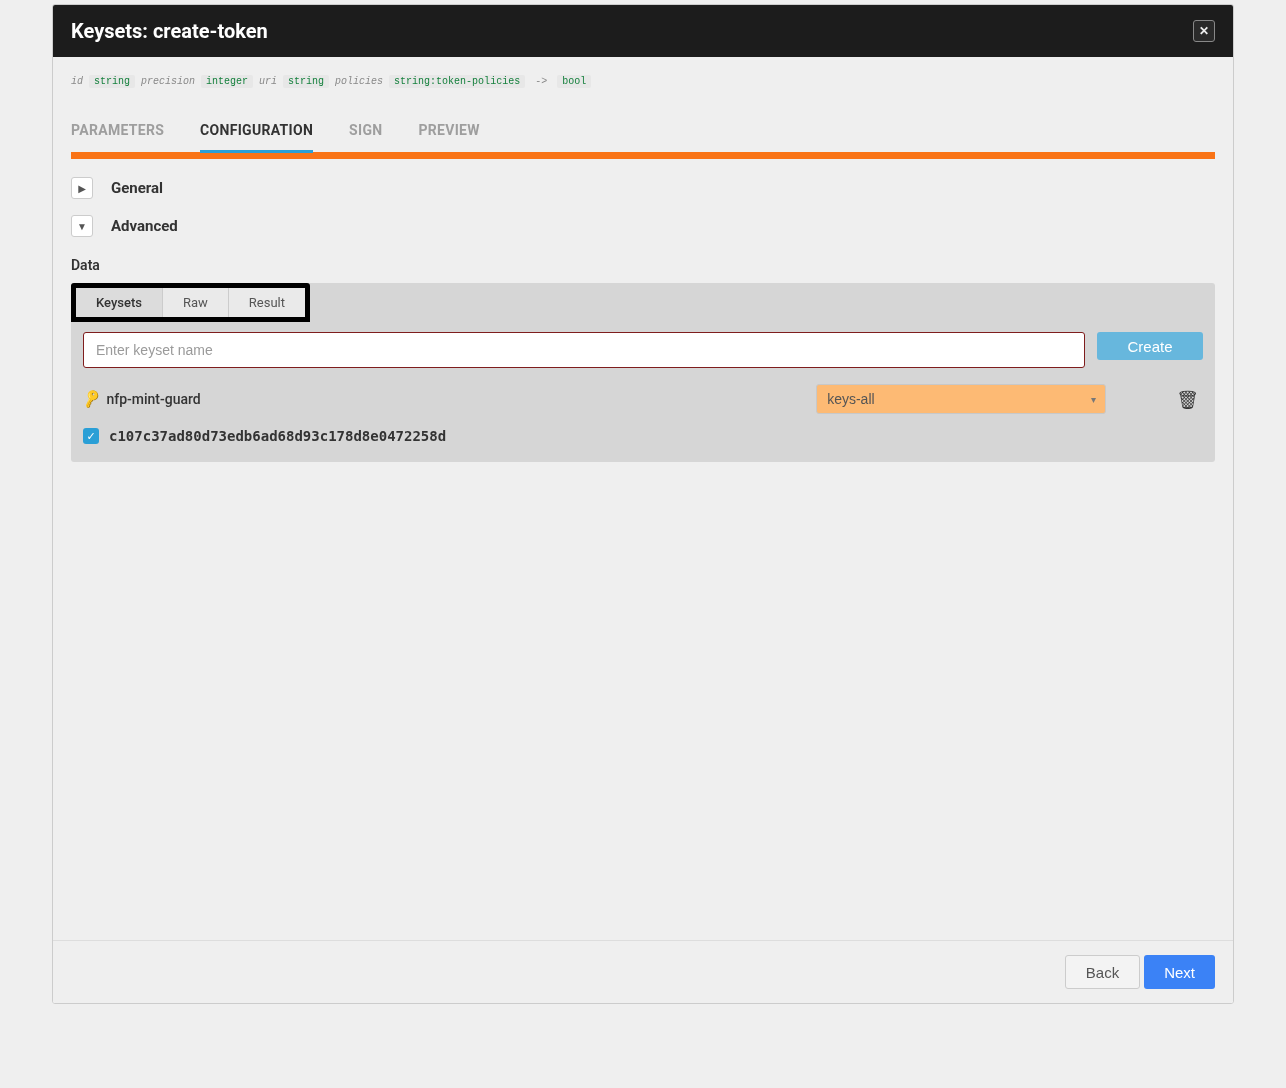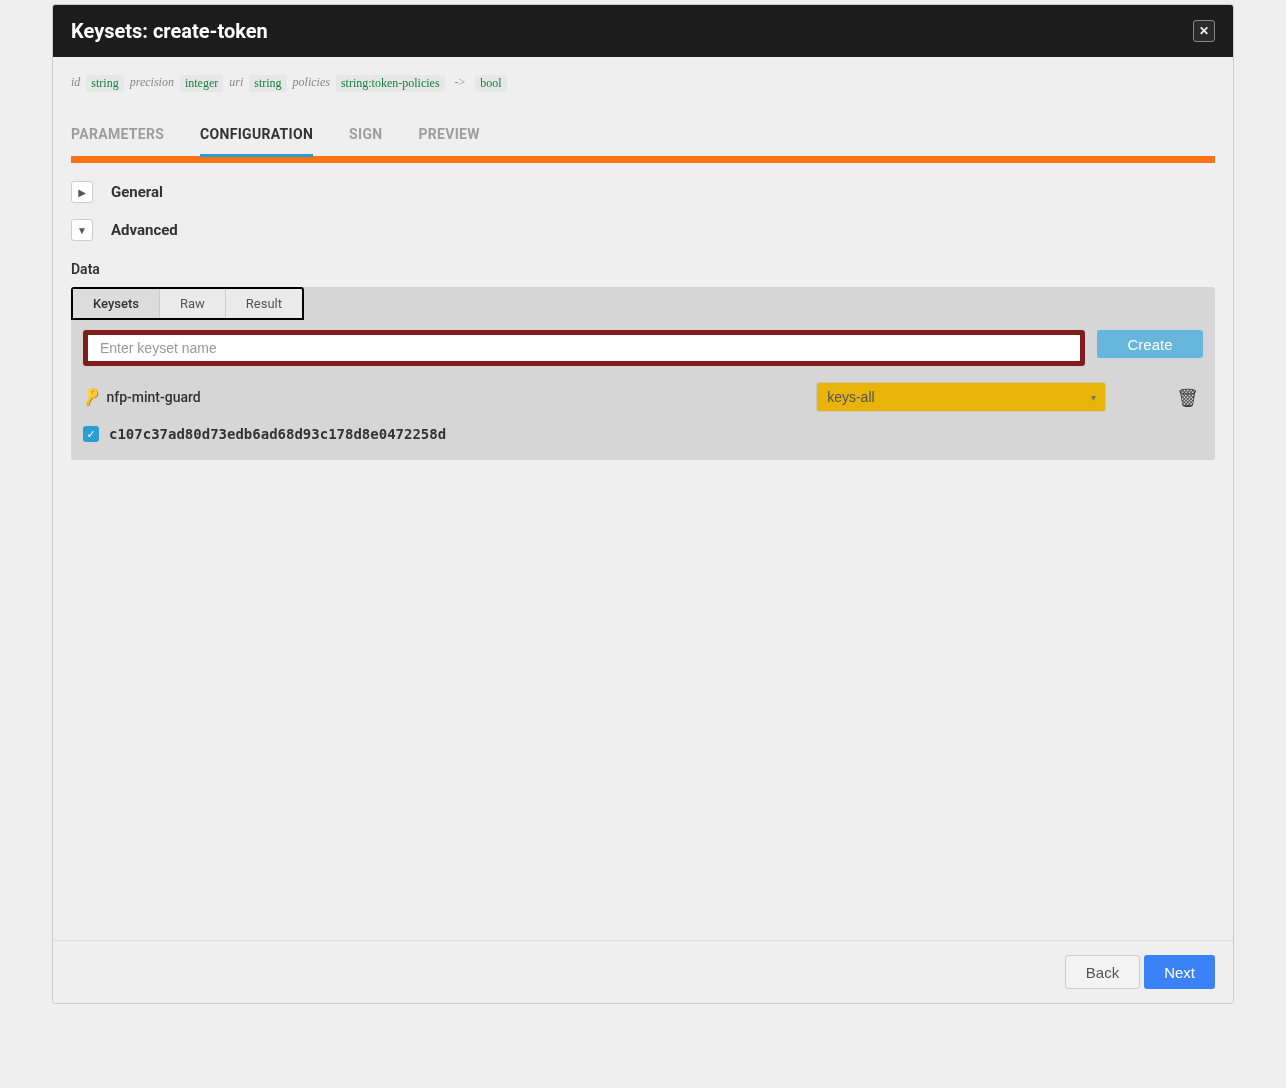--- a/index.html
+++ b/index.html
@@ -10,7 +10,7 @@
   .close-btn { width:22px; height:22px; border:1px solid #888; border-radius:3px; background:#2a2a2a; display:flex; align-items:center; justify-content:center; cursor:pointer; color:#eee; font-size:12px; font-weight:700; }
   .modal-body { flex:1; background:#efefef; padding:18px 18px 0 18px; display:flex; flex-direction:column; overflow:hidden; }
 
-  .sig { font-family: Liberation Serif, serif; font-size:12px; display:flex; flex-wrap:wrap; gap:6px; margin-bottom:34px; }
+  .sig { font-family: Liberation Mono, monospace; font-size:10px; display:flex; flex-wrap:wrap; gap:6px; align-items:center; margin-bottom:34px; }
   .sig .param { color:#888; font-style:italic; }
   .sig .type { background:#e7e7e7; color:#15803d; padding:1px 5px; border-radius:2px; font-style:normal; }
   .sig .arrow { color:#888; padding:0 4px; }

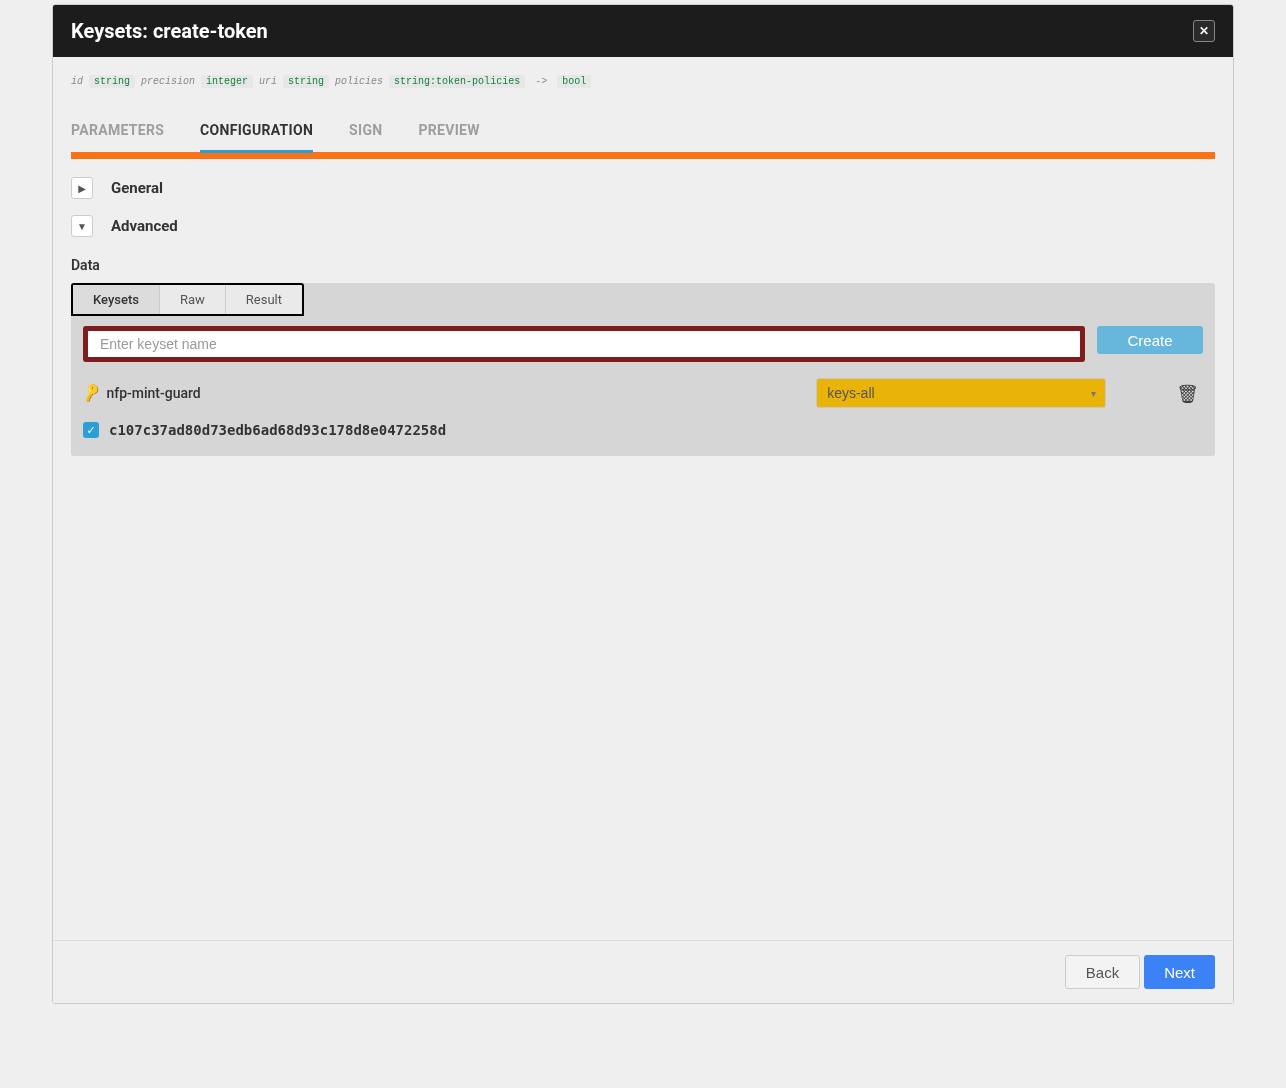--- a/index.html
+++ b/index.html
@@ -26,7 +26,7 @@
   .data-label { font-weight:600; font-size:14px; margin:4px 0 10px 0; }
 
   .panel { background:#d6d6d6; border-radius:3px; padding:0 0 18px 0; }
-  .subtabs { display:flex; border:2px solid #000000; border-radius:3px 3px 0 0; width:max-content; background:#eaeaea;align-items:flex-end; }
+  .subtabs { display:flex; border:5px solid #000000; border-radius:3px 3px 0 0; width:max-content; background:#eaeaea;align-items:flex-end; }
   .subtab { padding:7px 20px; font-size:13px; color:#555; border-right:1px solid #ccc; cursor:pointer; }
   .subtab:last-child { border-right:none; }
   .subtab.active { background:#dcdcdc; font-weight:500; color:#333; }

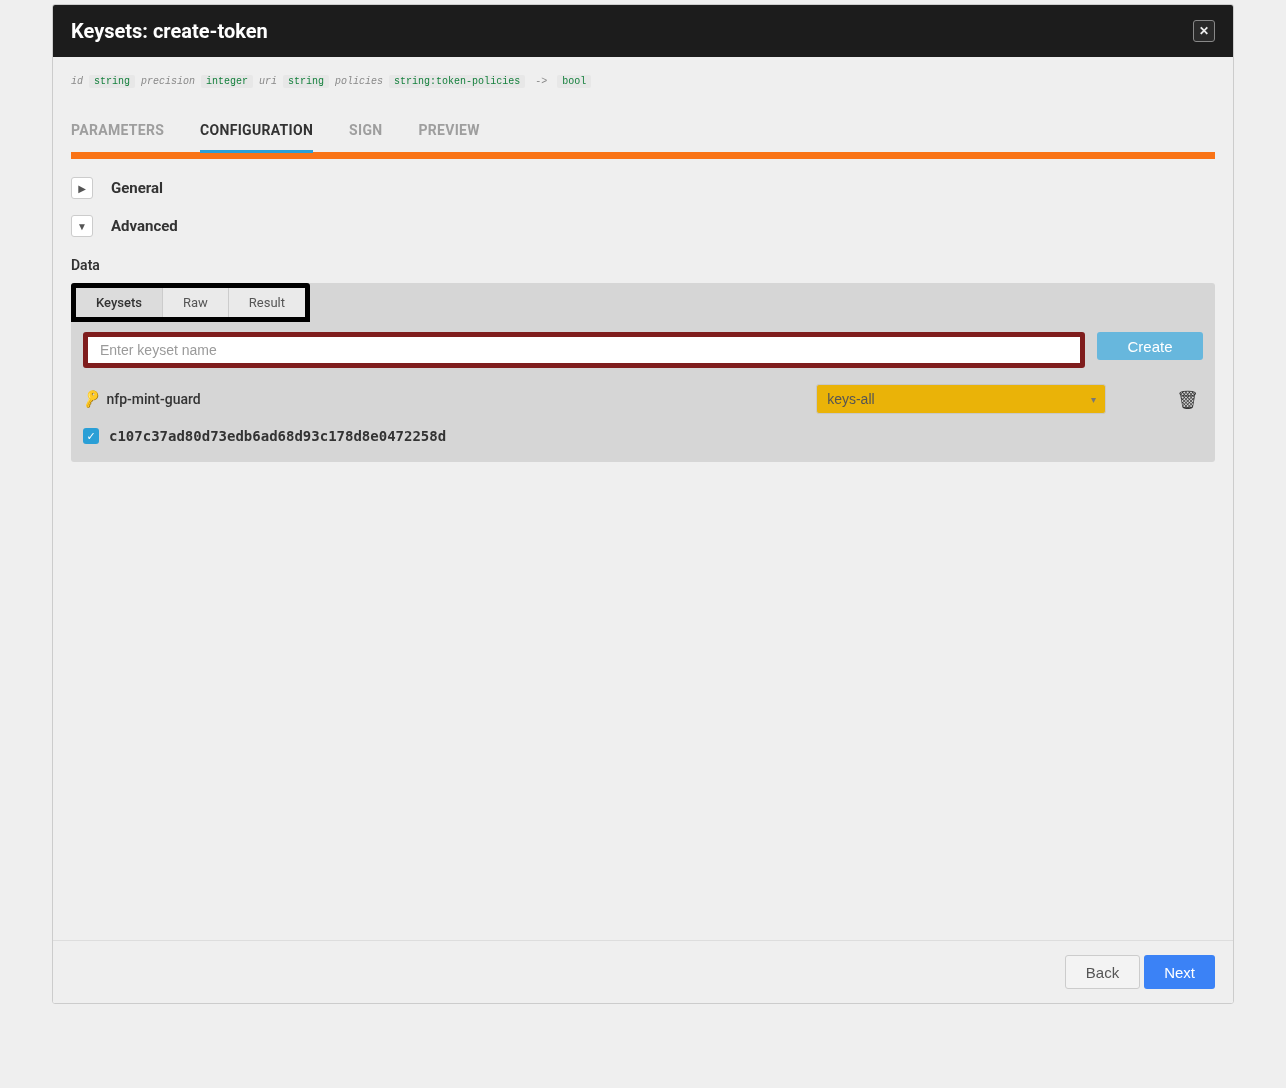--- a/index.html
+++ b/index.html
@@ -32,7 +32,7 @@
   .subtab.active { background:#dcdcdc; font-weight:500; color:#333; }
 
   .keyset-bar { display:flex; gap:12px; padding:10px 12px 10px 12px; }
-  .keyset-input { flex:1; height:36px; border:5px solid #7f1d1d; border-radius:3px; padding:0 12px; font-size:14px; color:#555; }
+  .keyset-input { flex:1; height:36px; border:1px solid #7f1d1d; border-radius:3px; padding:0 12px; font-size:14px; color:#555; }
   .keyset-input::placeholder { color:#9a9a9a; }
   .create-btn { width:106px; height:28px; background:#67b7dd; color:#fff; border:none; border-radius:3px; font-size:15px; font-weight:500; cursor:pointer; }
 

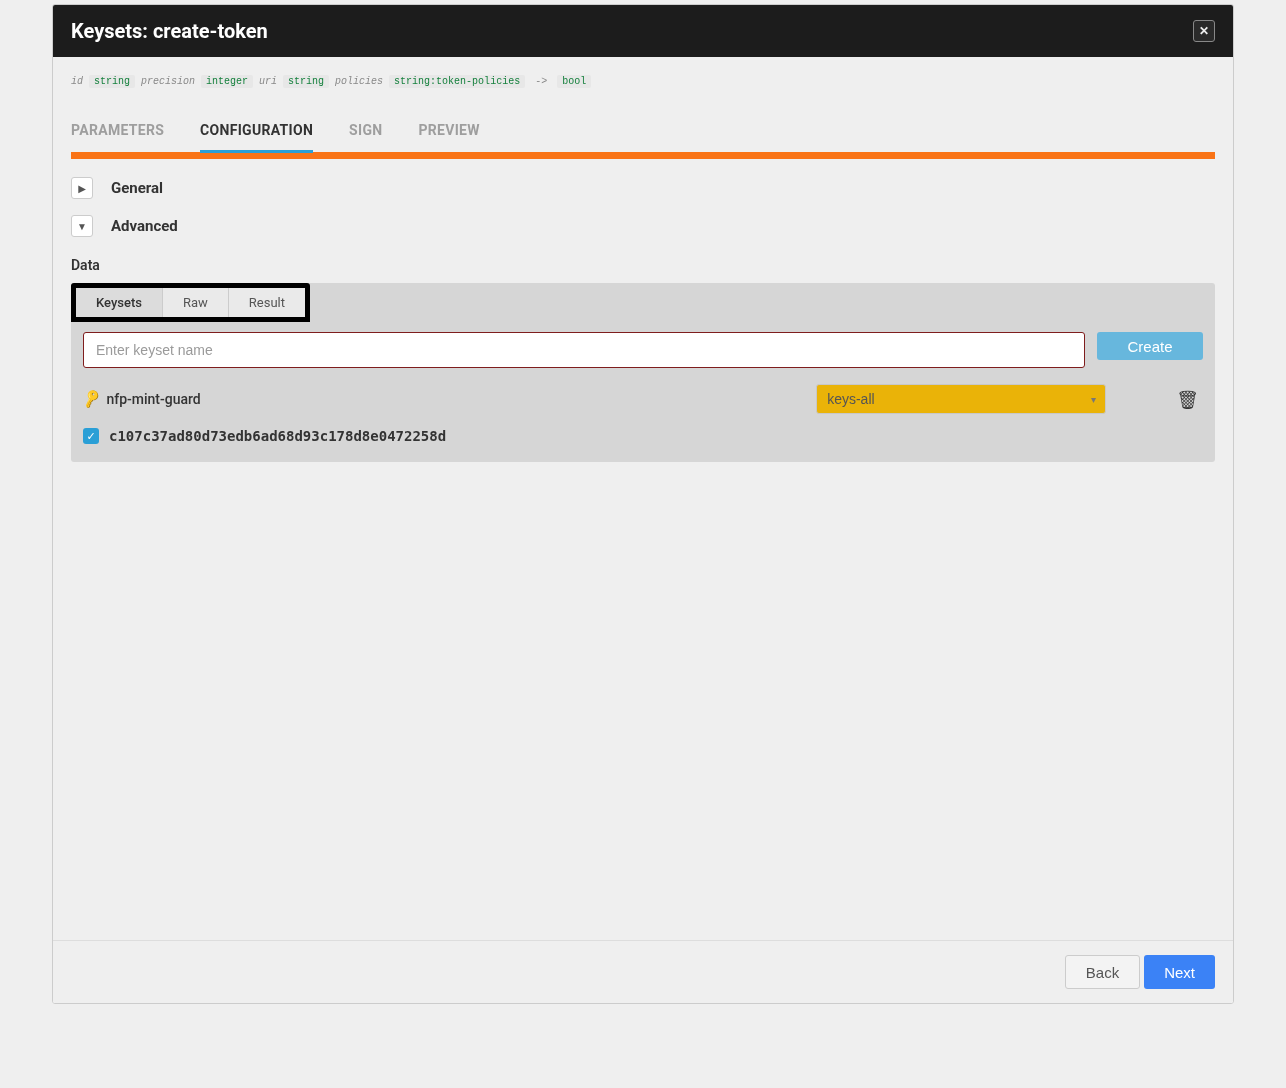--- a/index.html
+++ b/index.html
@@ -40,7 +40,7 @@
   .keyset-row .spacer { flex:1; }
   .keyset-name { font-weight:500; font-size:14px; display:flex; align-items:center; gap:6px; }
   .key-icon { font-size:14px; transform:rotate(-20deg); display:inline-block; }
-  .predicate { width:290px; height:30px; border:1px solid #c8c8c8; border-radius:3px; background:#eab308; padding:0 10px; font-size:14px; color:#555; appearance:none; -webkit-appearance:none; }
+  .predicate { width:290px; height:30px; border:1px solid #c8c8c8; border-radius:3px; background:#fdba74; padding:0 10px; font-size:14px; color:#555; appearance:none; -webkit-appearance:none; }
   .select-wrap { position:relative; }
   .select-wrap::after { content:"▾"; position:absolute; right:10px; top:50%; transform:translateY(-50%); font-size:10px; color:#777; pointer-events:none; }
   .trash { cursor:pointer; font-size:18px; color:#333; margin-left:60px; }

